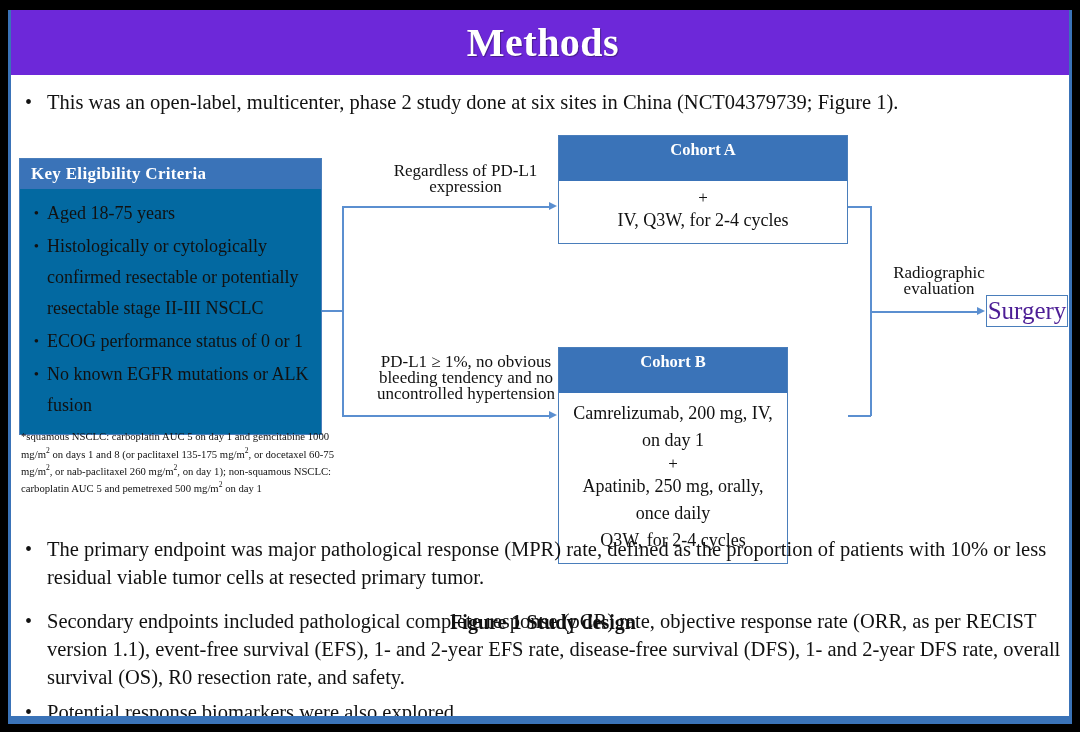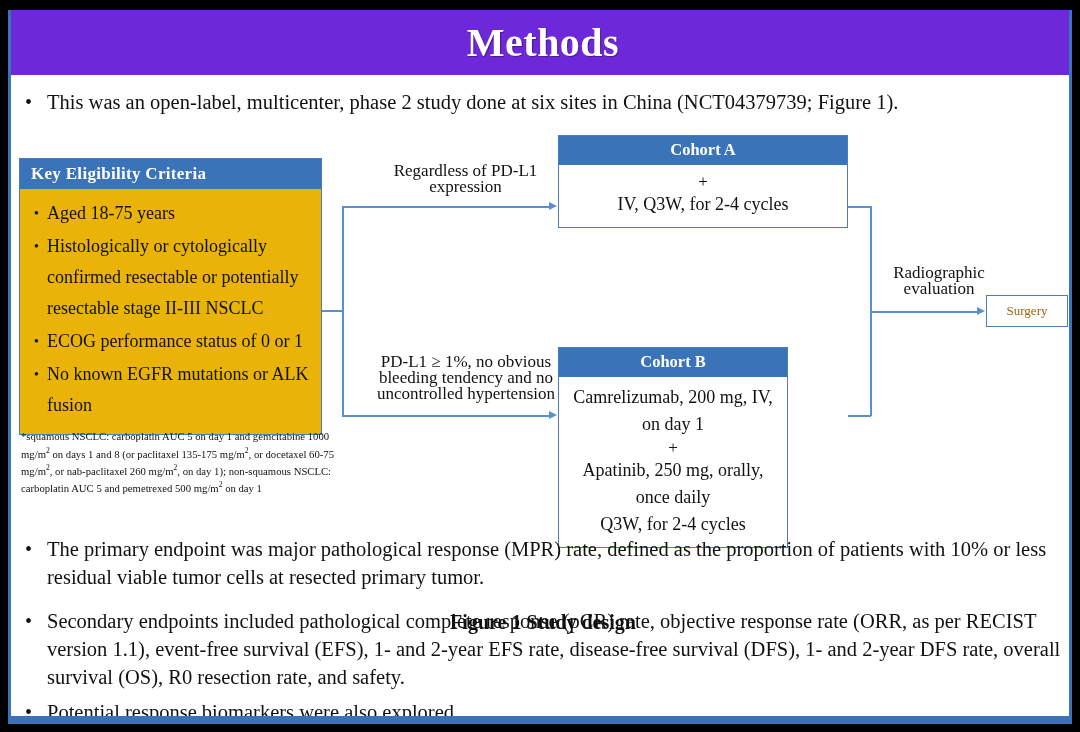--- a/index.html
+++ b/index.html
@@ -166,7 +166,7 @@
     font-size: 16.5px;
     font-weight: bold;
     text-align: center;
-    padding: 4px 0 5px 0;
+    padding: 4px 0 21px 0;
   }
   .cohort-body {
     padding: 7px 6px 9px 6px;

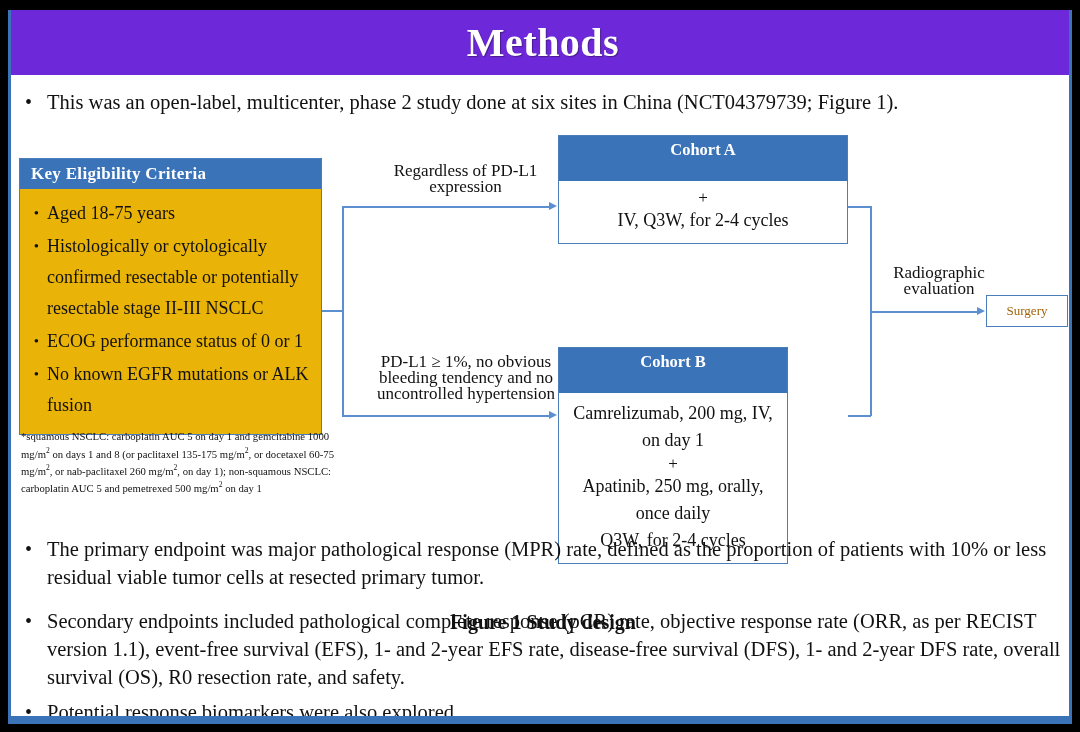--- a/index.html
+++ b/index.html
@@ -107,7 +107,7 @@
     width: 303px;
     border: 1px solid #4a7ebb;
     box-sizing: border-box;
-    background: #eab308;
+    background: #0369a1;
   }
   #eligibility-header {
     background: #3a73b8;

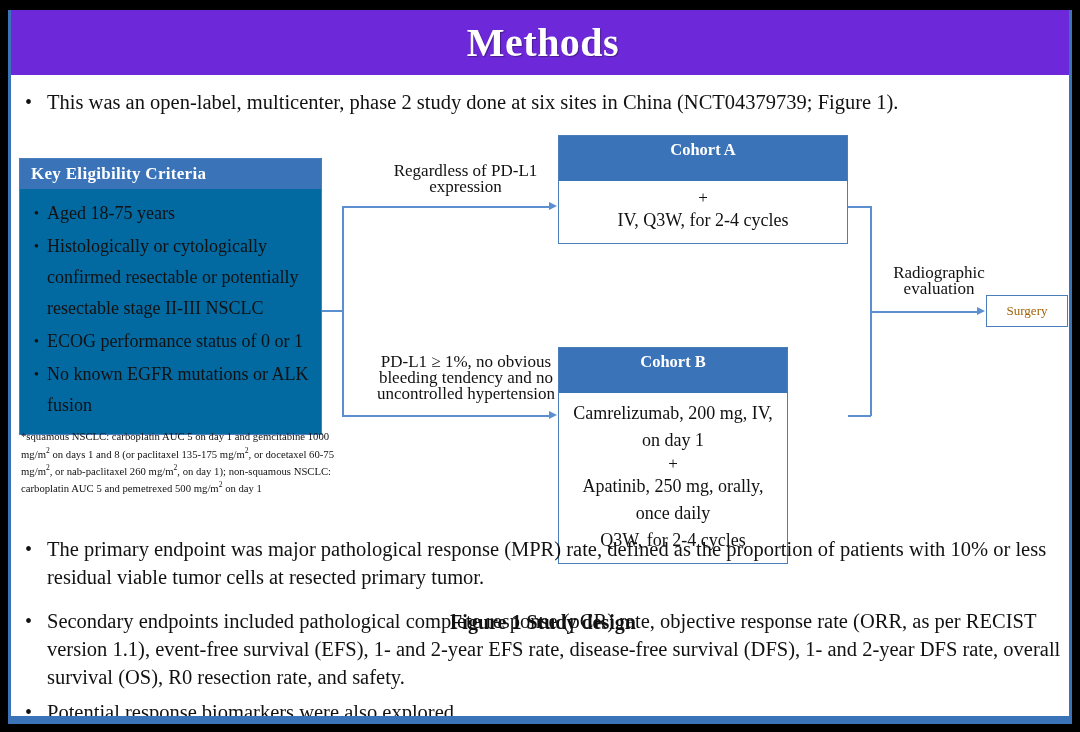--- a/index.html
+++ b/index.html
@@ -191,9 +191,9 @@
     box-sizing: border-box;
     background: #ffffff;
     text-align: center;
-    font-size: 13px;
+    font-size: 25px;
     line-height: 30px;
-    color: #a16207;
+    color: #4c1d95;
   }
 
   

